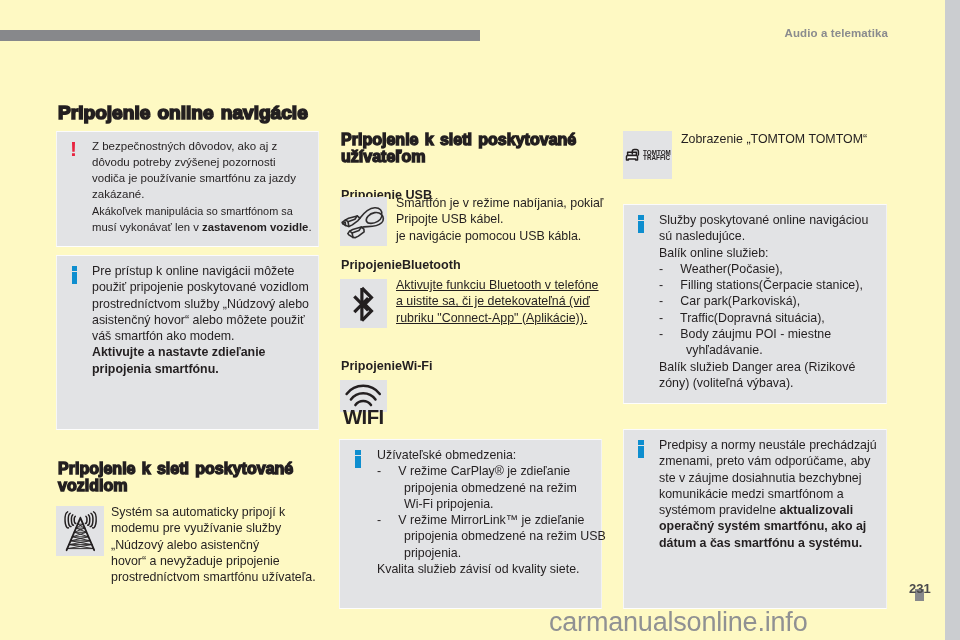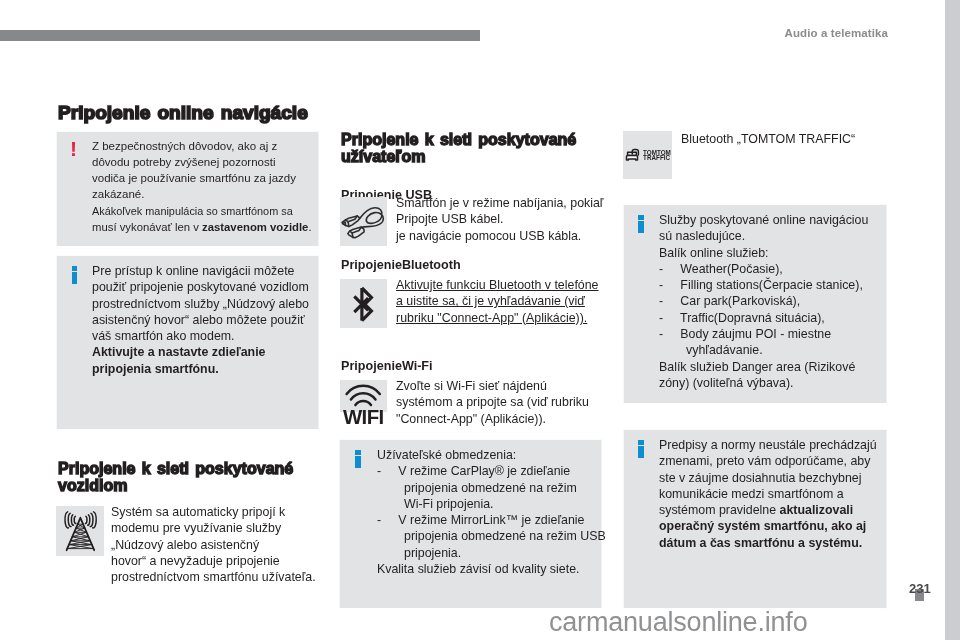--- a/index.html
+++ b/index.html
@@ -5,7 +5,7 @@
 <style>
   html,body{margin:0;padding:0;background:#cbcdd0;}
   body{width:960px;height:640px;overflow:hidden;font-family:"Liberation Sans",sans-serif;}
-  #page{filter:opacity(1);position:absolute;left:0;top:0;width:945px;height:640px;background:#ffffff;overflow:hidden;}
+  #page{filter:opacity(1);position:absolute;left:0;top:0;width:945px;height:640px;background:#fef9c3;overflow:hidden;}
   .hdr-bar{position:absolute;left:0;top:30px;width:480px;height:11px;background:#87888b;}
   .hdr-title{position:absolute;right:57px;top:27px;font-size:11.5px;font-weight:bold;color:#8a8b8e;letter-spacing:.1px;}
   .sect-title{position:absolute;color:#231f20;font-weight:bold;word-spacing:1.8px;font-size:19.1px;line-height:22.5px;-webkit-text-stroke:1.7px #231f20;}

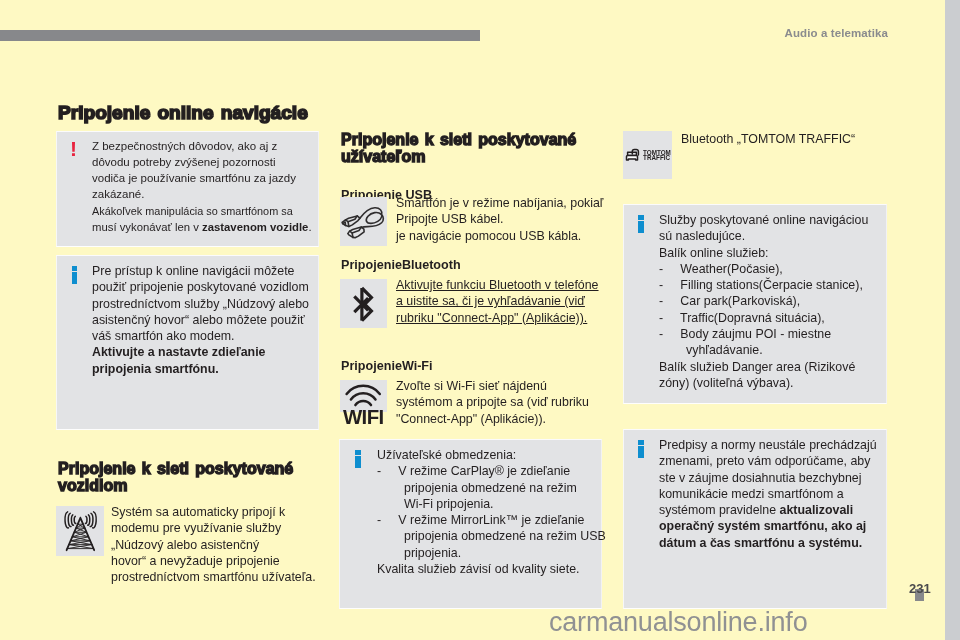--- a/index.html
+++ b/index.html
@@ -155,7 +155,7 @@
       <text x="20.1" y="29.1" fill="#231f20" font-family="'Liberation Sans',sans-serif" font-size="6.3" font-weight="bold">TRAFFIC</text>
     </svg>
   </div>
-  <div class="tx" id="tt-text" style="left:681px;top:131px;"><span class="ln" style="display:block;">Bluetooth „TOMTOM TRAFFIC“</span></div>
+  <div class="tx" id="tt-text" style="left:681px;top:131px;"><span class="ln" style="display:block;">Zobrazenie „TOMTOM TOMTOM“</span></div>
 
   <div class="box" style="left:623px;top:204px;width:264px;height:200px;"></div>
   <div class="ico-i" style="left:638px;top:215px;">

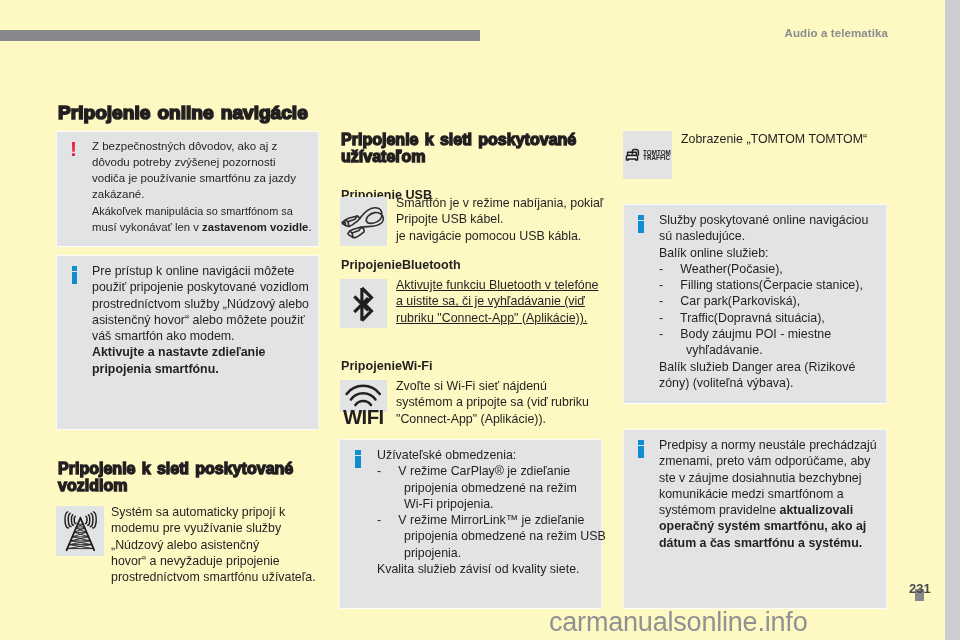--- a/index.html
+++ b/index.html
@@ -118,7 +118,7 @@
       </g>
     </svg>
   </div>
-  <div class="tx" id="bt-text" style="left:396px;top:277px;text-decoration:underline;"><span class="ln" style="display:block;">Aktivujte funkciu Bluetooth v telefóne</span><span class="ln" style="display:block;">a uistite sa, či je vyhľadávanie (viď</span><span class="ln" style="display:block;">rubriku "Connect-App" (Aplikácie)).</span></div>
+  <div class="tx" id="bt-text" style="left:396px;top:277px;text-decoration:underline;"><span class="ln" style="display:block;">Aktivujte funkciu Bluetooth v telefóne</span><span class="ln" style="display:block;">a uistite sa, či je detekovateľná (viď</span><span class="ln" style="display:block;">rubriku "Connect-App" (Aplikácie)).</span></div>
 
   <div class="hd" style="left:341px;top:359px;">PripojenieWi-Fi</div>
   <div class="icon-box" style="left:340px;top:380px;width:47px;height:32px;">

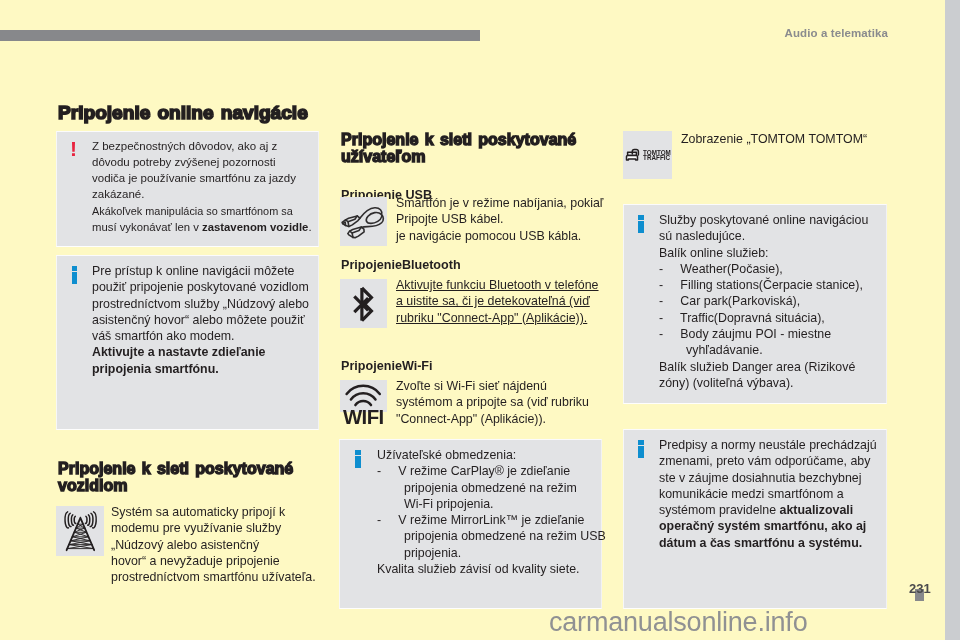--- a/index.html
+++ b/index.html
@@ -131,7 +131,6 @@
       <text x="23.3" y="43.5" fill="#231f20" font-family="'Liberation Sans',sans-serif" font-size="20.4" font-weight="bold" text-anchor="middle" style="letter-spacing:-0.55px">WIFI</text>
     </svg>
   </div>
-  <div class="tx" id="wifi-text" style="left:396px;top:378px;"><span class="ln" style="display:block;">Zvoľte si Wi-Fi sieť nájdenú</span><span class="ln" style="display:block;">systémom a pripojte sa (viď rubriku</span><span class="ln" style="display:block;">"Connect-App" (Aplikácie)).</span></div>
 
   <div class="box" style="left:339px;top:439px;width:263px;height:170px;"></div>
   <div class="ico-i" style="left:355px;top:450px;">

